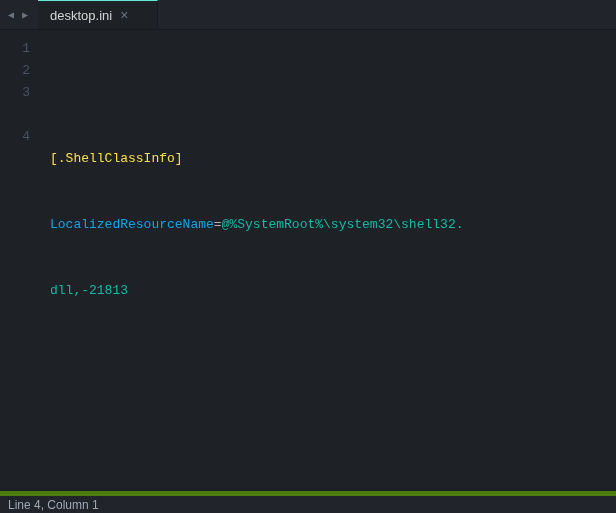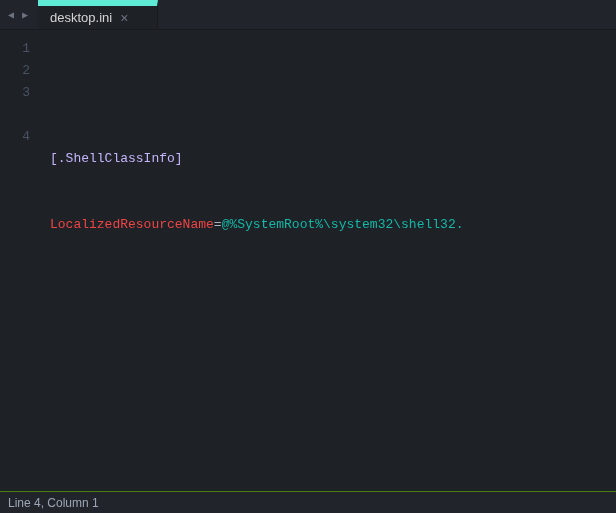--- a/index.html
+++ b/index.html
@@ -71,7 +71,7 @@
     .tab.active {
       background-color: #1e2227;
       color: #d4d4d4;
-      border-top: 6px solid #5eead4;
+      border-top: 1px solid #5eead4;
     }
 
     .tab-close {

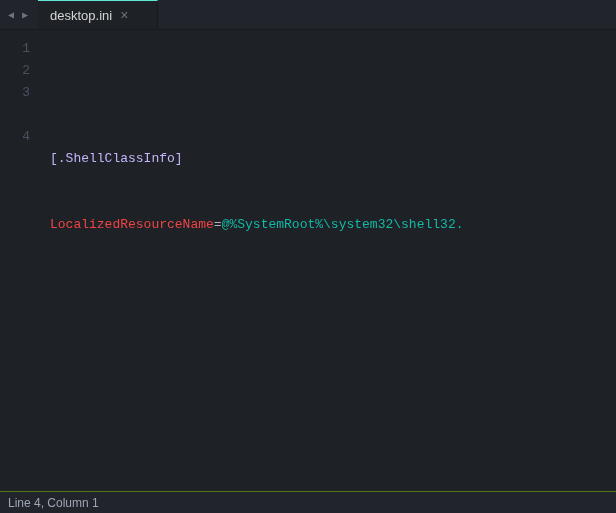--- a/index.html
+++ b/index.html
@@ -118,7 +118,7 @@
     }
 
     .color-bracket {
-      color: #c4b5fd;
+      color: #fde047;
       text-align: right;
     }
 

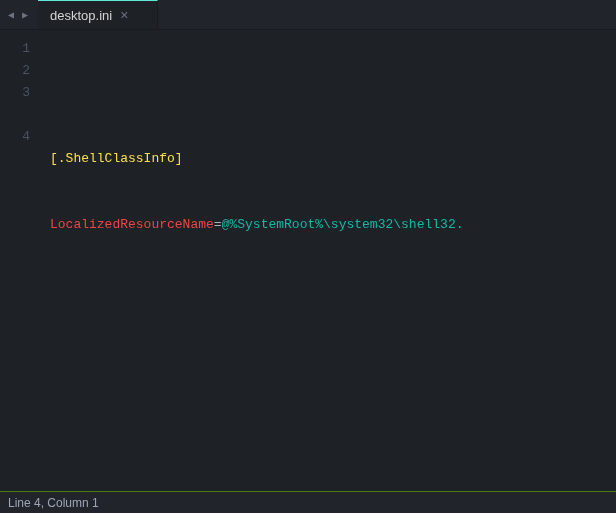--- a/index.html
+++ b/index.html
@@ -123,7 +123,7 @@
     }
 
     .color-key {
-      color: #ef4444;
+      color: #0ea5e9;
     }
 
     .color-value {

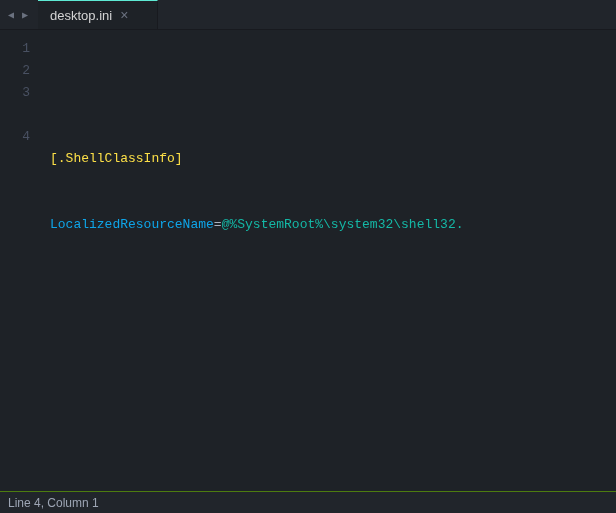--- a/index.html
+++ b/index.html
@@ -189,6 +189,7 @@
     <span class="line"> </span>
     <span class="line"><span class="color-bracket">[.ShellClassInfo]</span></span>
     <span class="line"><span class="color-key">LocalizedResourceName</span><span class="color-default">=</span><span class="color-value">@%SystemRoot%\system32\shell32.</span></span>
+    <span class="line"><span class="color-value">dll,-21813</span></span>
     <span class="line"> </span>
   </div>
 </div>

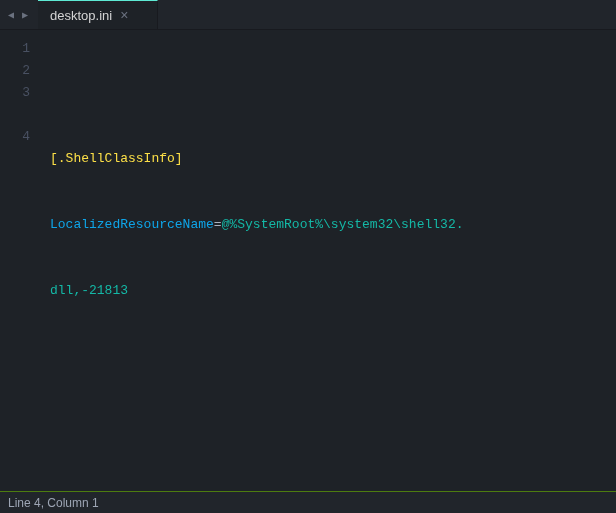--- a/index.html
+++ b/index.html
@@ -139,7 +139,7 @@
       height: 22px;
       min-height: 22px;
       background-color: #21252b;
-      border-top: 1px solid #4d7c0f;
+      border-top: 5px solid #4d7c0f;
       display: flex;
       align-items: center;
       justify-content: space-between;

